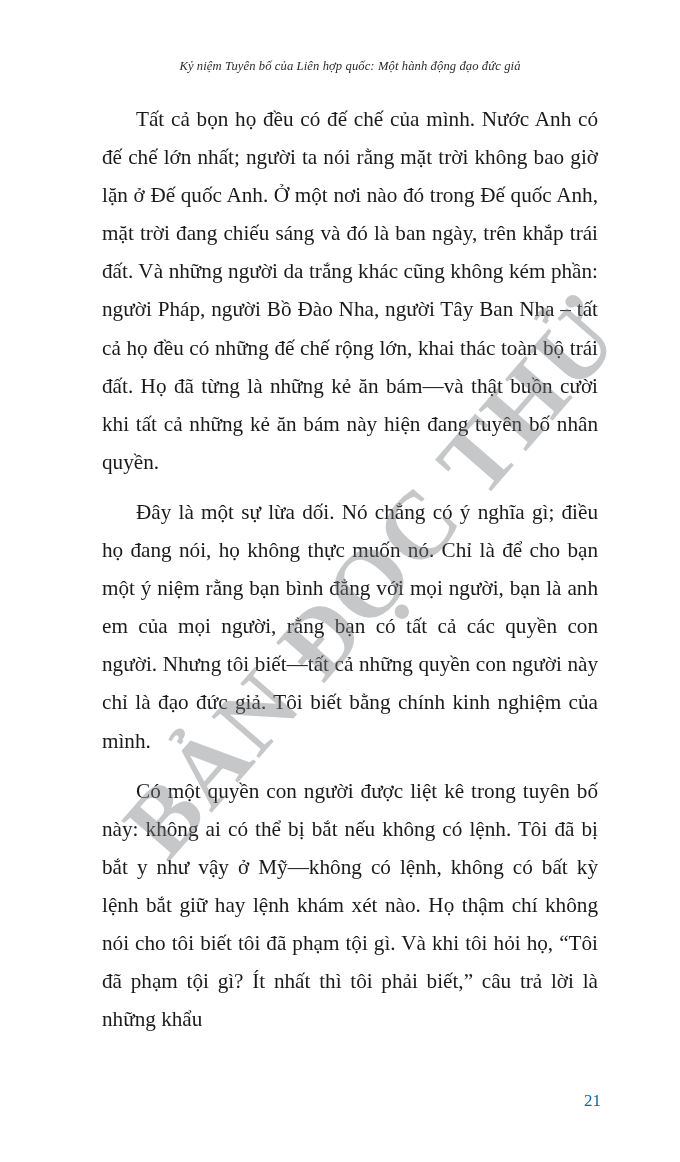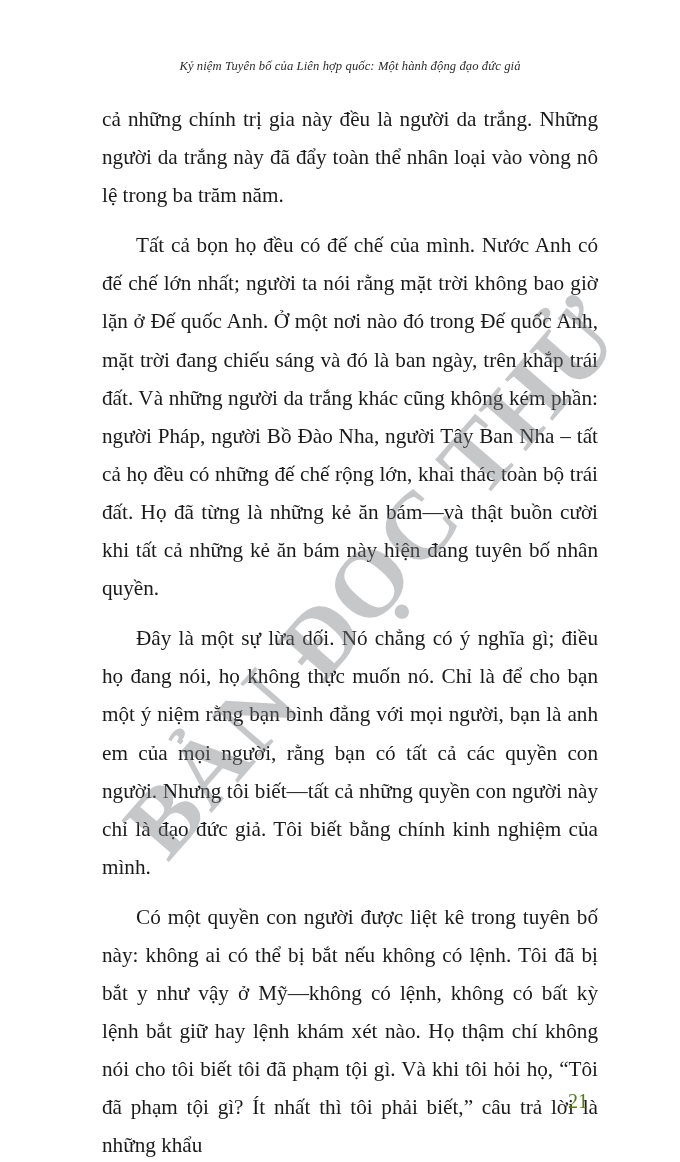--- a/index.html
+++ b/index.html
@@ -103,7 +103,6 @@
   <div class="running-header">Kỷ niệm Tuyên bố của Liên hợp quốc: Một hành động đạo đức giả</div>
 
   <div class="text-block">
-    <p class="para">cả những chính trị gia này đều là người da trắng. Những người da trắng này đã đẩy toàn thể nhân loại vào vòng nô lệ trong ba trăm năm.</p>
     <p class="para indent">Tất cả bọn họ đều có đế chế của mình. Nước Anh có đế chế lớn nhất; người ta nói rằng mặt trời không bao giờ lặn ở Đế quốc Anh. Ở một nơi nào đó trong Đế quốc Anh, mặt trời đang chiếu sáng và đó là ban ngày, trên khắp trái đất. Và những người da trắng khác cũng không kém phần: người Pháp, người Bồ Đào Nha, người Tây Ban Nha – tất cả họ đều có những đế chế rộng lớn, khai thác toàn bộ trái đất. Họ đã từng là những kẻ ăn bám—và thật buồn cười khi tất cả những kẻ ăn bám này hiện đang tuyên bố nhân quyền.</p>
     <p class="para indent">Đây là một sự lừa dối. Nó chẳng có ý nghĩa gì; điều họ đang nói, họ không thực muốn nó. Chỉ là để cho bạn một ý niệm rằng bạn bình đẳng với mọi người, bạn là anh em của mọi người, rằng bạn có tất cả các quyền con người. Nhưng tôi biết—tất cả những quyền con người này chỉ là đạo đức giả. Tôi biết bằng chính kinh nghiệm của mình.</p>
     <p class="para indent">Có một quyền con người được liệt kê trong tuyên bố này: không ai có thể bị bắt nếu không có lệnh. Tôi đã bị bắt y như vậy ở Mỹ—không có lệnh, không có bất kỳ lệnh bắt giữ hay lệnh khám xét nào. Họ thậm chí không nói cho tôi biết tôi đã phạm tội gì. Và khi tôi hỏi họ, “Tôi đã phạm tội gì? Ít nhất thì tôi phải biết,” câu trả lời là những khẩu</p>

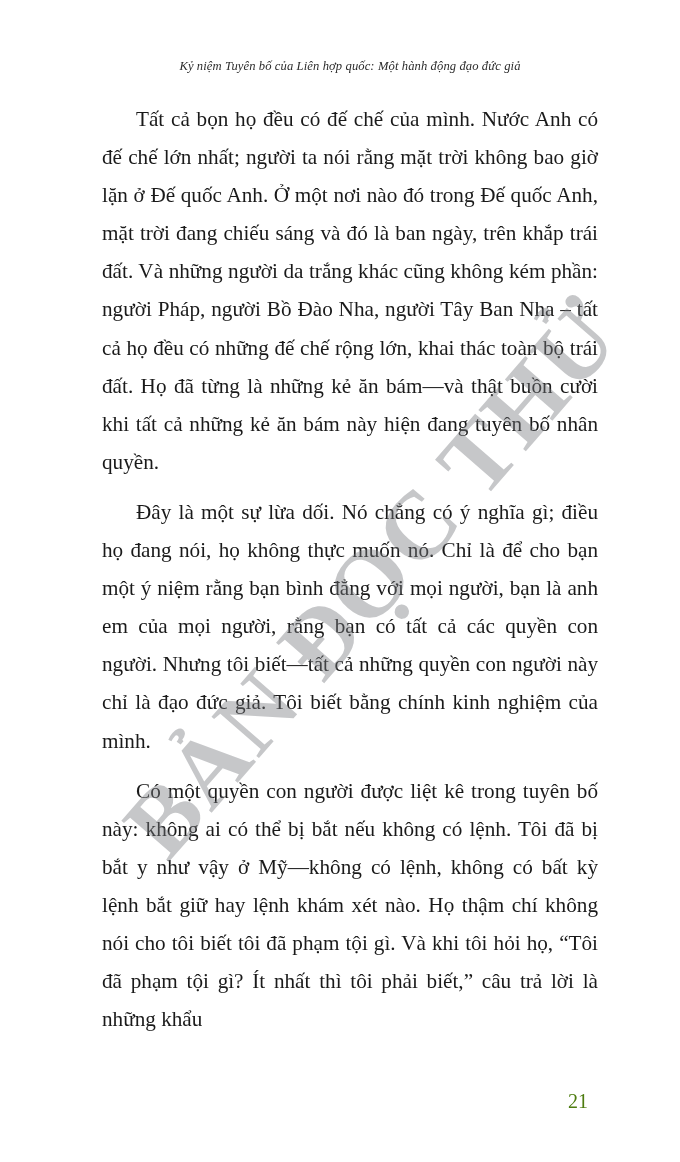--- a/index.html
+++ b/index.html
@@ -88,11 +88,11 @@
   
   .folio {
     position: absolute;
-    right: 92px;
+    right: 79px;
     bottom: 52px;
-    font-size: 20px;
+    font-size: 17px;
     line-height: 18px;
-    color: #4d7c0f;
+    color: #0369a1;
   }
 </style>
 </head>

